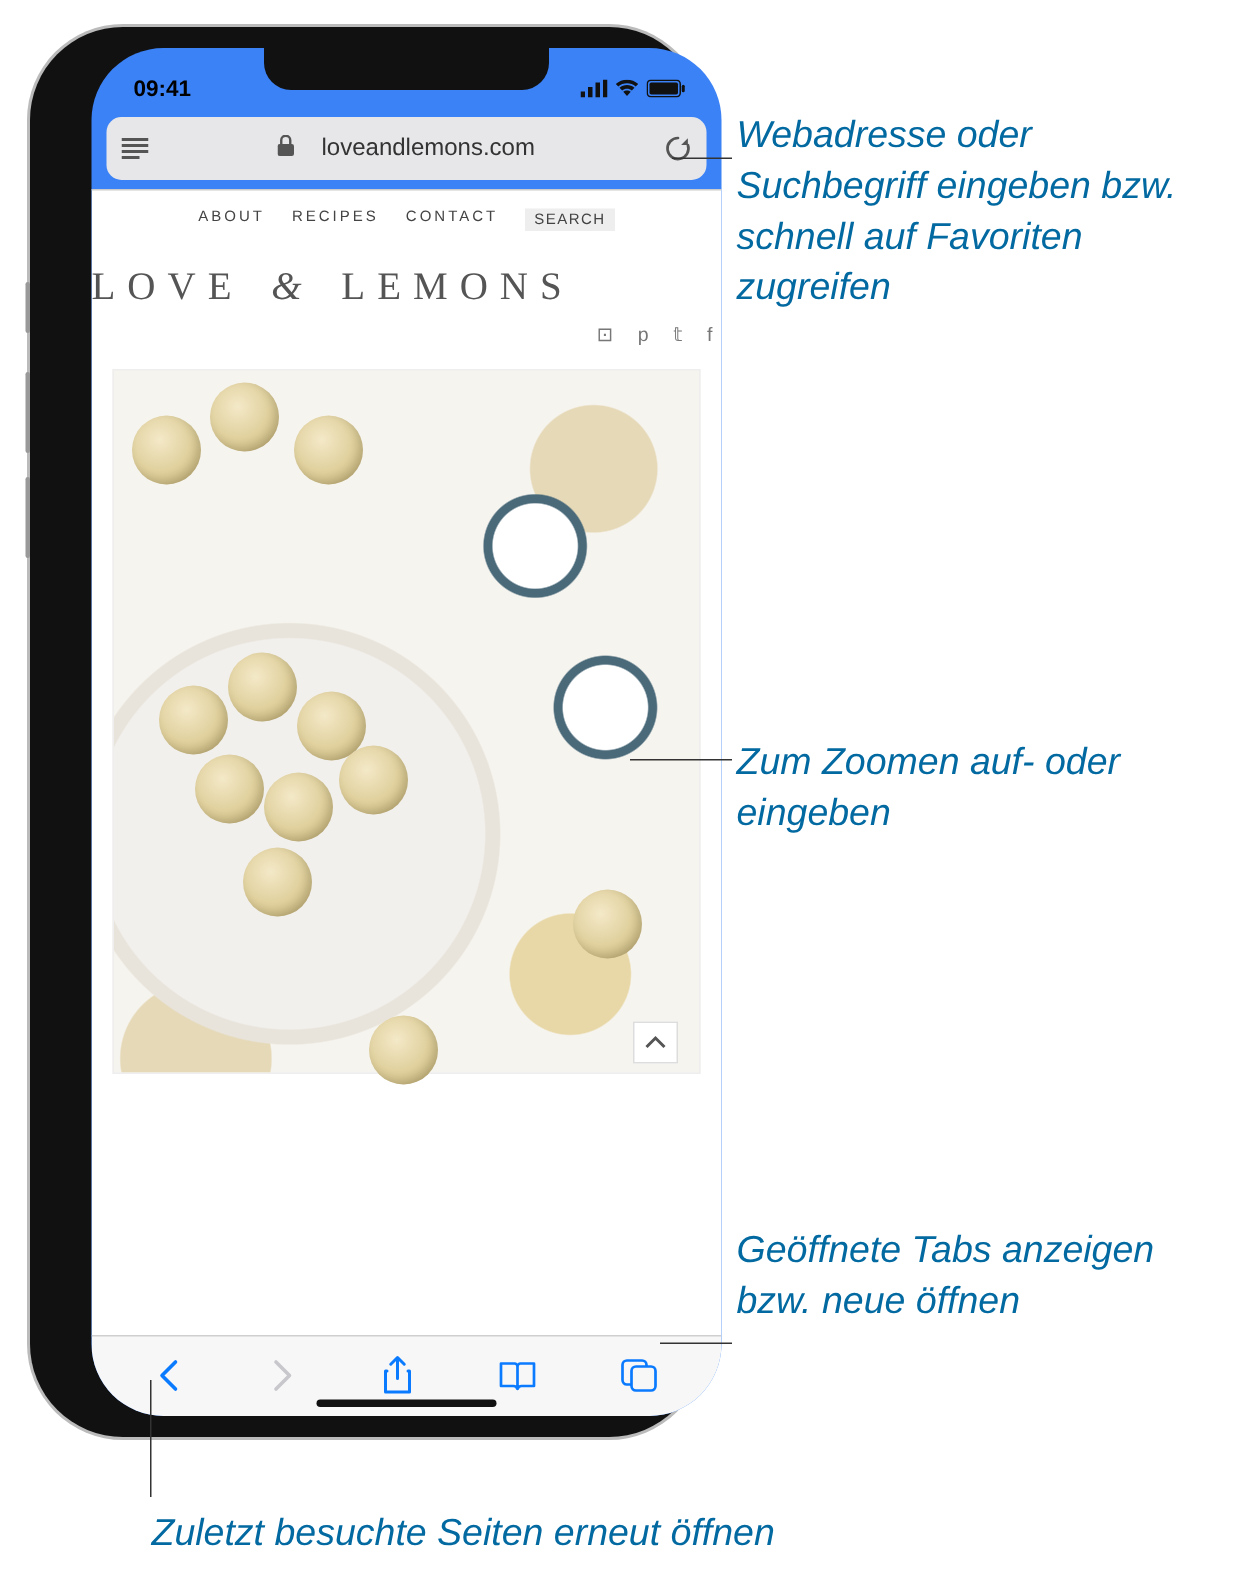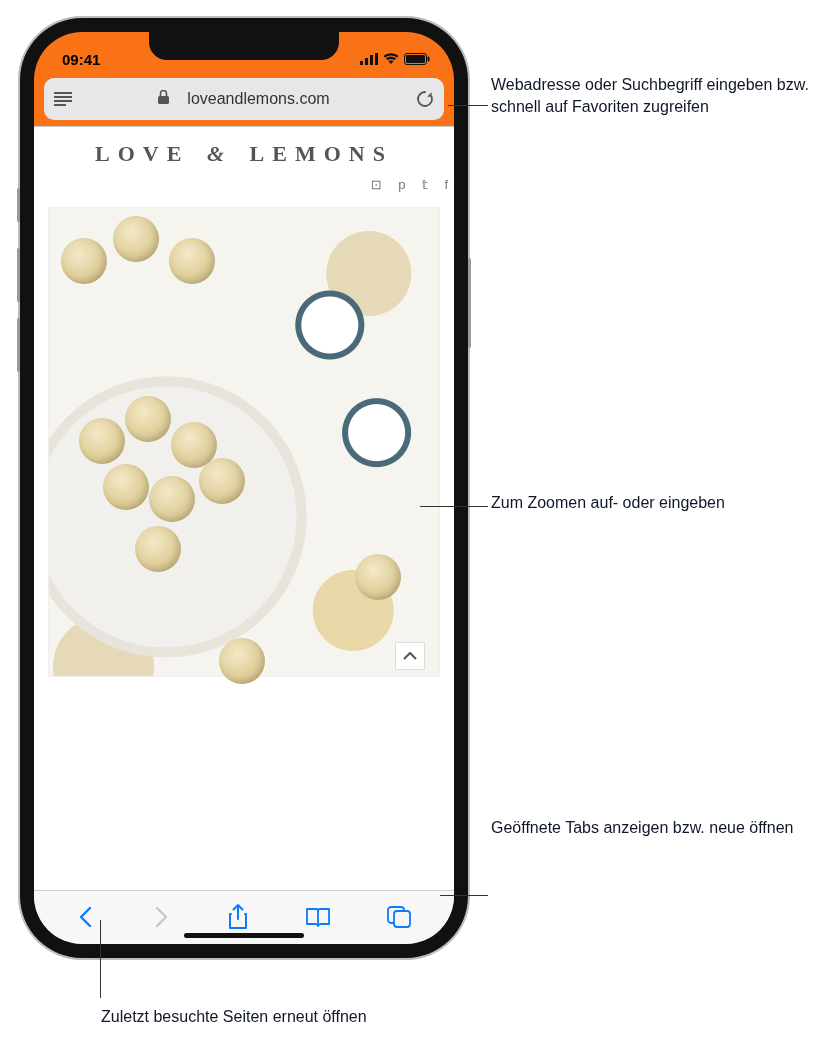--- a/index.html
+++ b/index.html
@@ -21,9 +21,10 @@
   .screen {
     width: 100%; height: 100%;
     border-radius: 48px;
-    background: #f97316;
+    background: #3b82f6;
     overflow: hidden;
     position: relative;
+    margin-left: 27px;
   }
   .notch {
     position: absolute;

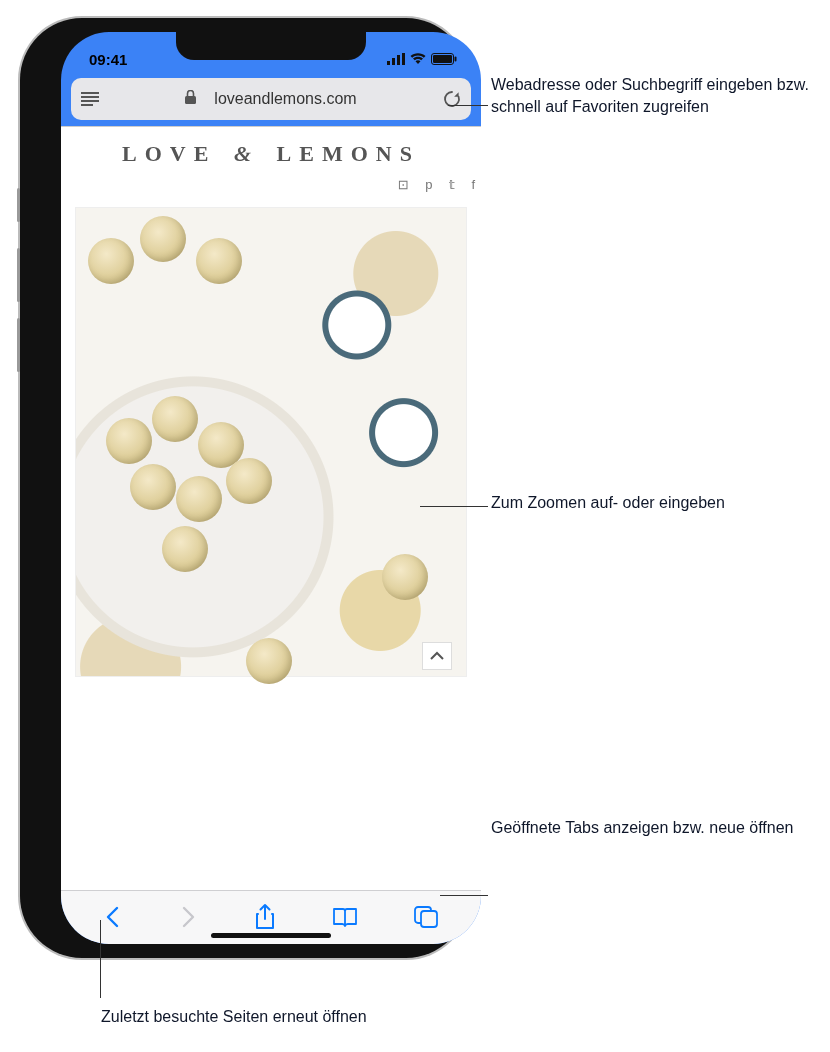--- a/index.html
+++ b/index.html
@@ -139,9 +139,10 @@
 
   .callout {
     position:absolute;
-    font-size:16px;
-    color:#0f172a;
+    font-size:25px;
+    color:#0369a1;
     line-height:1.35;
+    font-style:italic;
   }
   .lead {
     position:absolute;

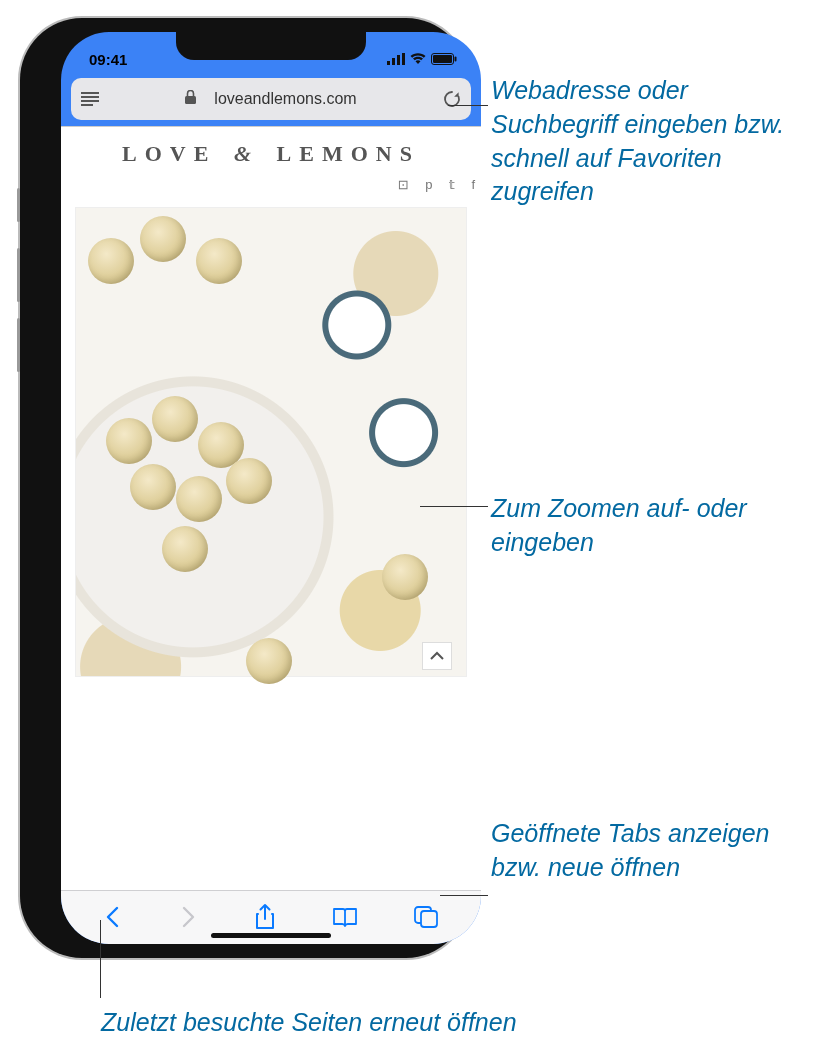--- a/index.html
+++ b/index.html
@@ -201,6 +201,12 @@
     </div>
 
     <div class="webpage">
+      <div class="top-nav">
+        <span>ABOUT</span>
+        <span>RECIPES</span>
+        <span>CONTACT</span>
+        <span class="search">SEARCH</span>
+      </div>
       <div class="site-logo">
         <span>LOVE</span>
         <span class="amp">&amp;</span>

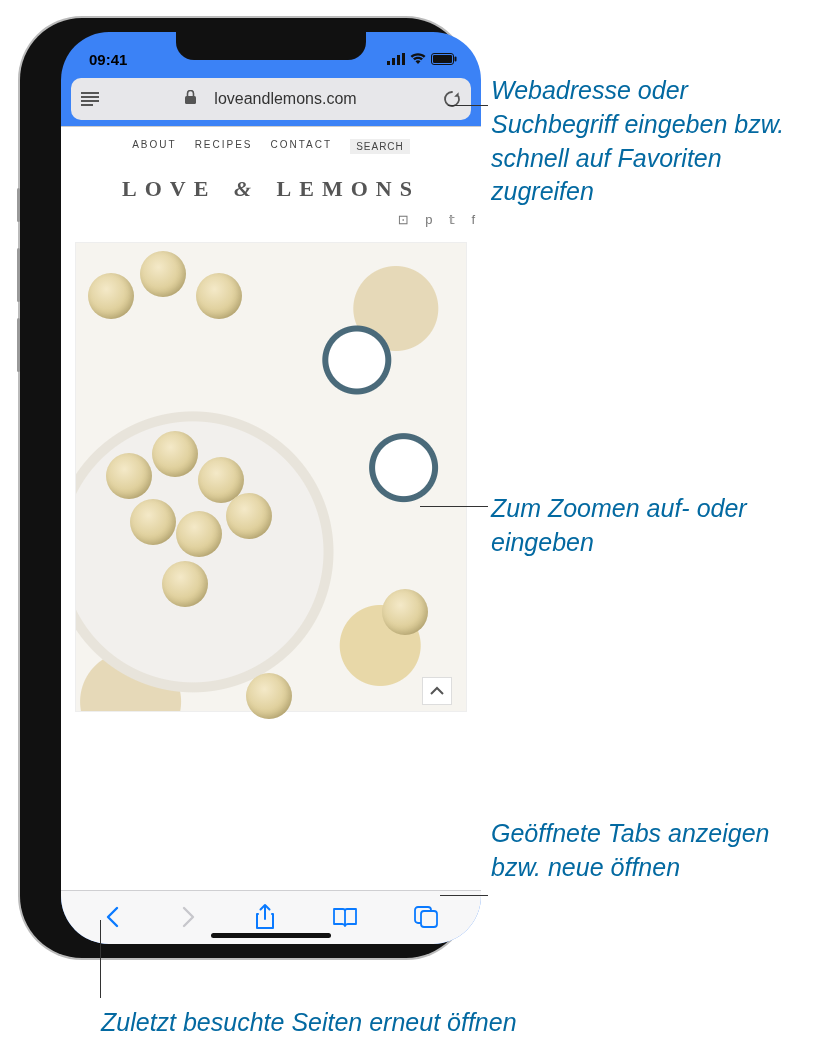--- a/index.html
+++ b/index.html
@@ -71,10 +71,9 @@
   }
   .top-nav .search { background:#eee; padding:2px 6px; letter-spacing:1px; font-size:10px;}
   .site-logo {
-    text-align:center;
     font-family: Georgia, serif;
-    font-size:22px; letter-spacing:8px;
-    color:#555; padding:14px 0 8px 0; font-weight:700;
+    font-size:26px; letter-spacing:8px;
+    color:#555; padding:14px 0 8px 0; font-weight:400;
   }
   .site-logo .amp { font-style: italic; padding:0 4px; }
   .social { text-align:right; padding-bottom:10px; color:#777;}

